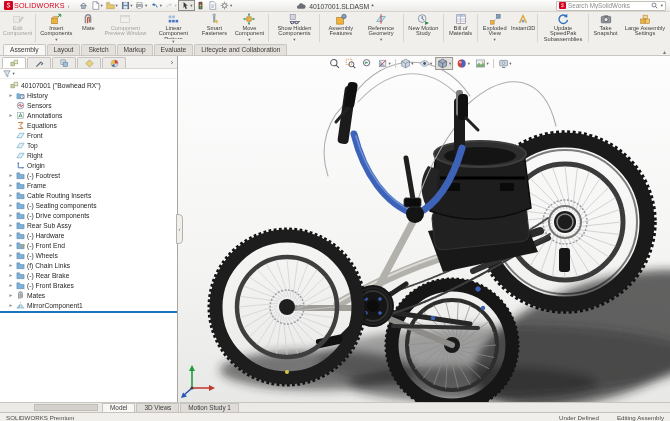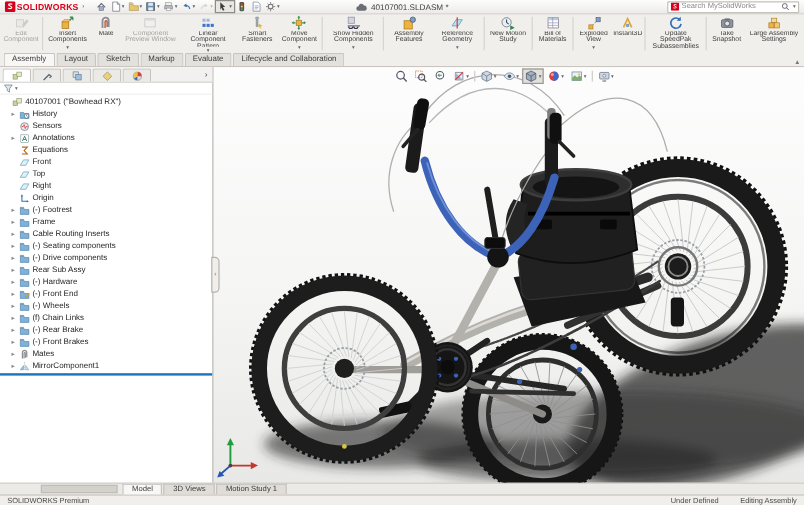--- a/index.html
+++ b/index.html
@@ -11,7 +11,7 @@
 
   
   .titlebar{height:12px;display:flex;align-items:center;background:linear-gradient(#fdfdfc,#ecebe8);border-bottom:1px solid #d8d5d0;padding:0 4px;position:relative;}
-  .logo{display:flex;align-items:center;gap:1px;color:var(--brand);font-weight:bold;font-size:7.2px;letter-spacing:.2px;}
+  .logo{display:flex;align-items:center;gap:1px;color:var(--brand);font-weight:normal;font-size:7.2px;letter-spacing:.2px;}
   .logo .icn{width:9px;height:9px;}
   .logo-arrow{font-size:5px;color:#777;margin-left:2px;}
   .qa{display:flex;align-items:center;margin-left:8px;}

